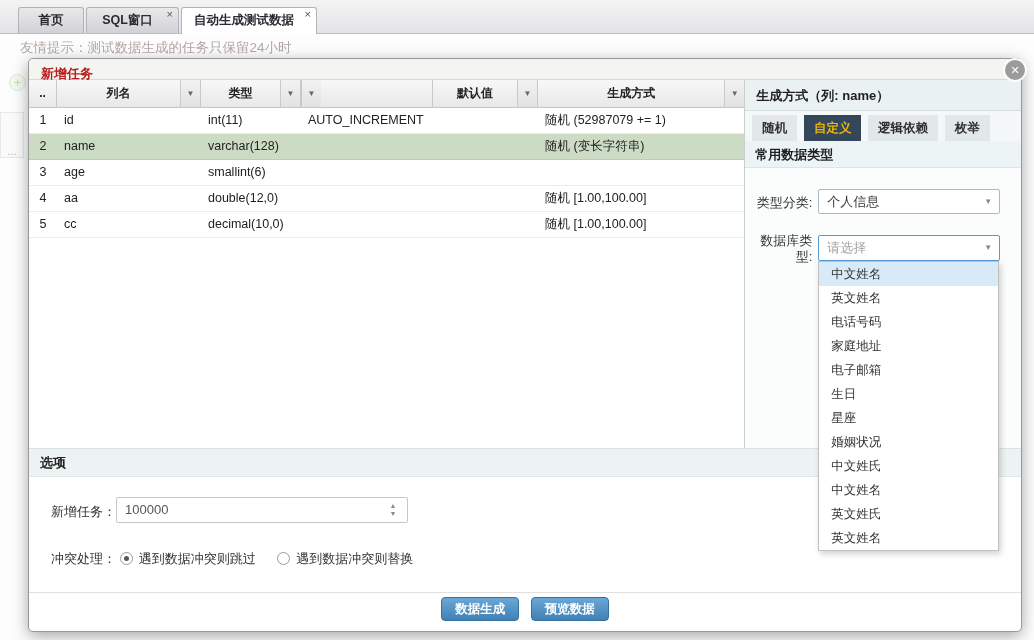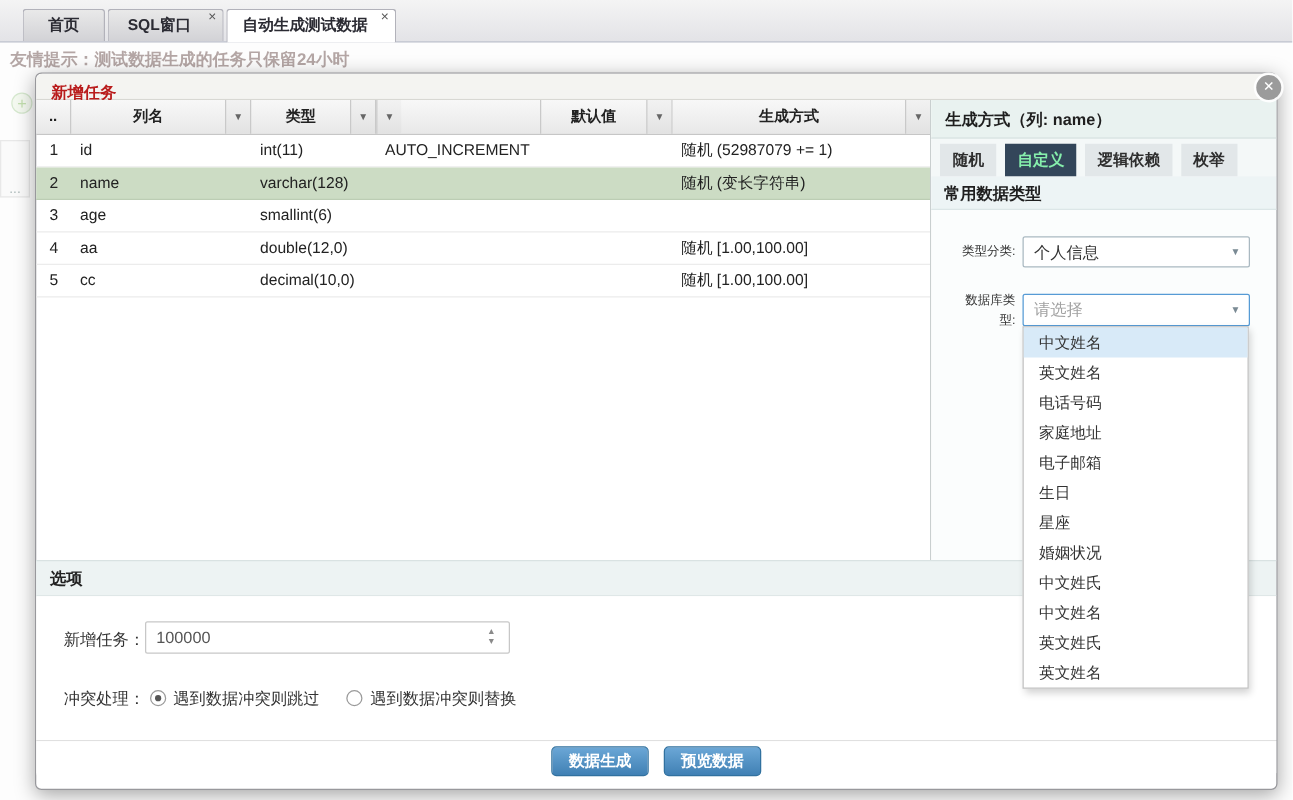--- a/index.html
+++ b/index.html
@@ -23,7 +23,7 @@
   #btab-sql  { left:86px; width:93px; padding-right:10px; }
   #btab-gen  { left:181px; width:136px; padding-right:10px; }
   
-  .hint { position:absolute; left:8px; top:39px; font-size:13.5px; font-weight:bold;
+  .hint { position:absolute; left:20px; top:39px; font-size:13.5px; font-weight:normal;
     color:#a89896; opacity:.85; }
   .bg-plus { position:absolute; left:9px; top:74px; width:17px; height:17px;
     border:1px solid #b7d8aa; border-radius:50%; background:#eef7e6; color:#93c76f;

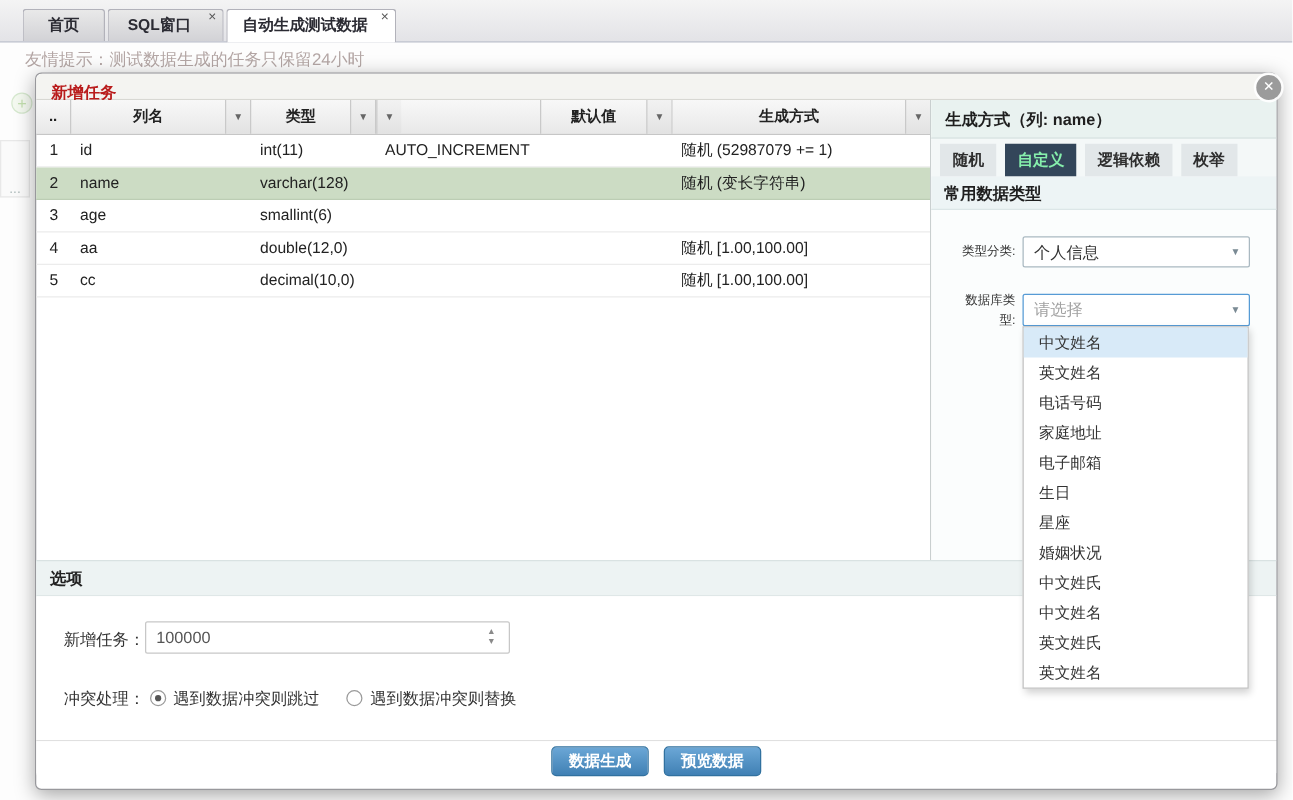--- a/index.html
+++ b/index.html
@@ -65,7 +65,7 @@
   .gen-tabs { height:30px; padding:4px 0 0 7px; background:#f4f8f8; }
   .gtab { display:inline-block; height:26px; line-height:26px; padding:0 10px;
     margin-right:3px; background:#e2e7e9; color:#2e2e2e; font-weight:bold; font-size:12.5px; }
-  .gtab.active { background:#33465a; color:#86efac; }
+  .gtab.active { background:#33465a; color:#eab308; }
   .section-header { height:27px; line-height:27px; background:#edf4f5;
     border-bottom:1px solid #dce6e7; padding-left:10px; font-weight:bold;
     font-size:13px; color:#1f1f1f; }

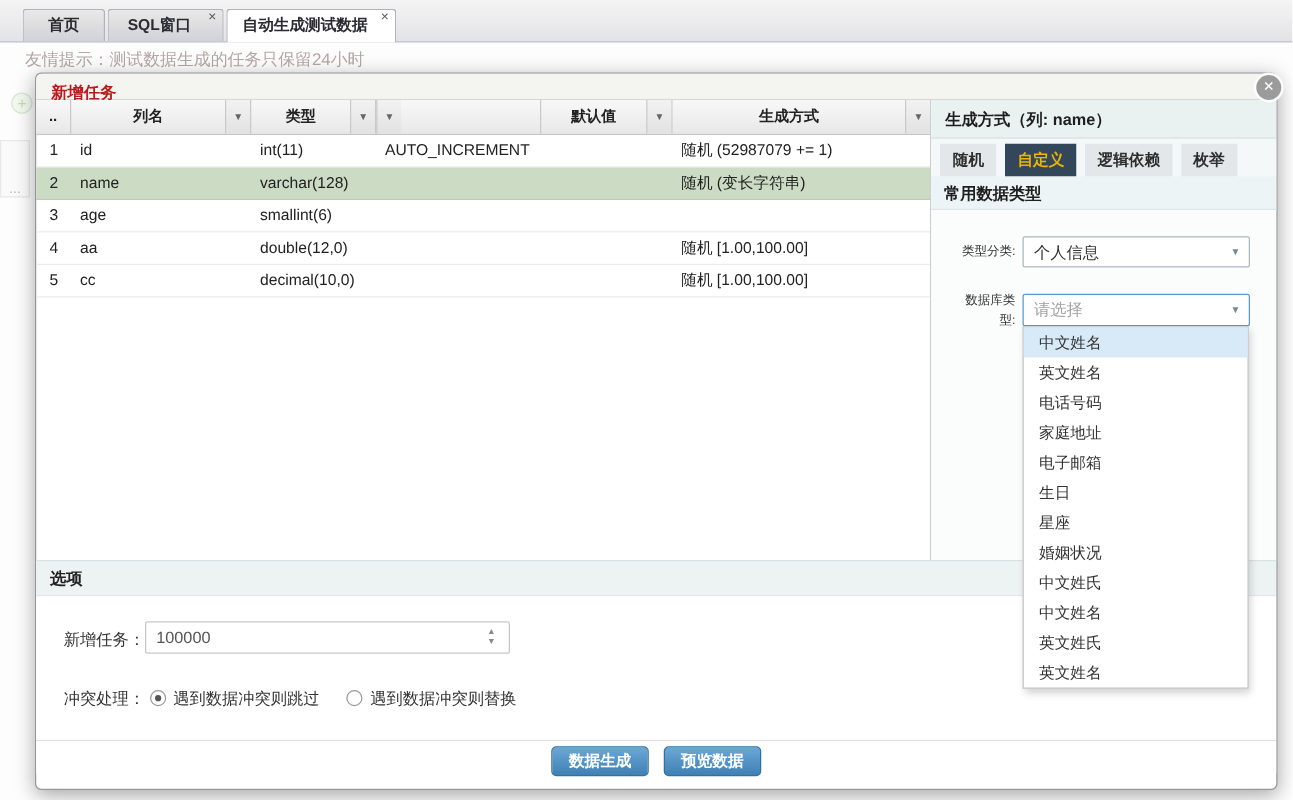--- a/index.html
+++ b/index.html
@@ -69,7 +69,7 @@
   .section-header { height:27px; line-height:27px; background:#edf4f5;
     border-bottom:1px solid #dce6e7; padding-left:10px; font-weight:bold;
     font-size:13px; color:#1f1f1f; }
-  .frow-label { position:absolute; width:67px; text-align:right; font-size:10px; color:#333; }
+  .frow-label { position:absolute; width:67px; text-align:right; font-size:13px; color:#333; }
   .sel-box { position:absolute; left:73px; width:182px; height:25px; background:#fff;
     border:1px solid #aab9c1; border-radius:2px; line-height:23px; padding-left:8px;
     font-size:13px; color:#333; }

